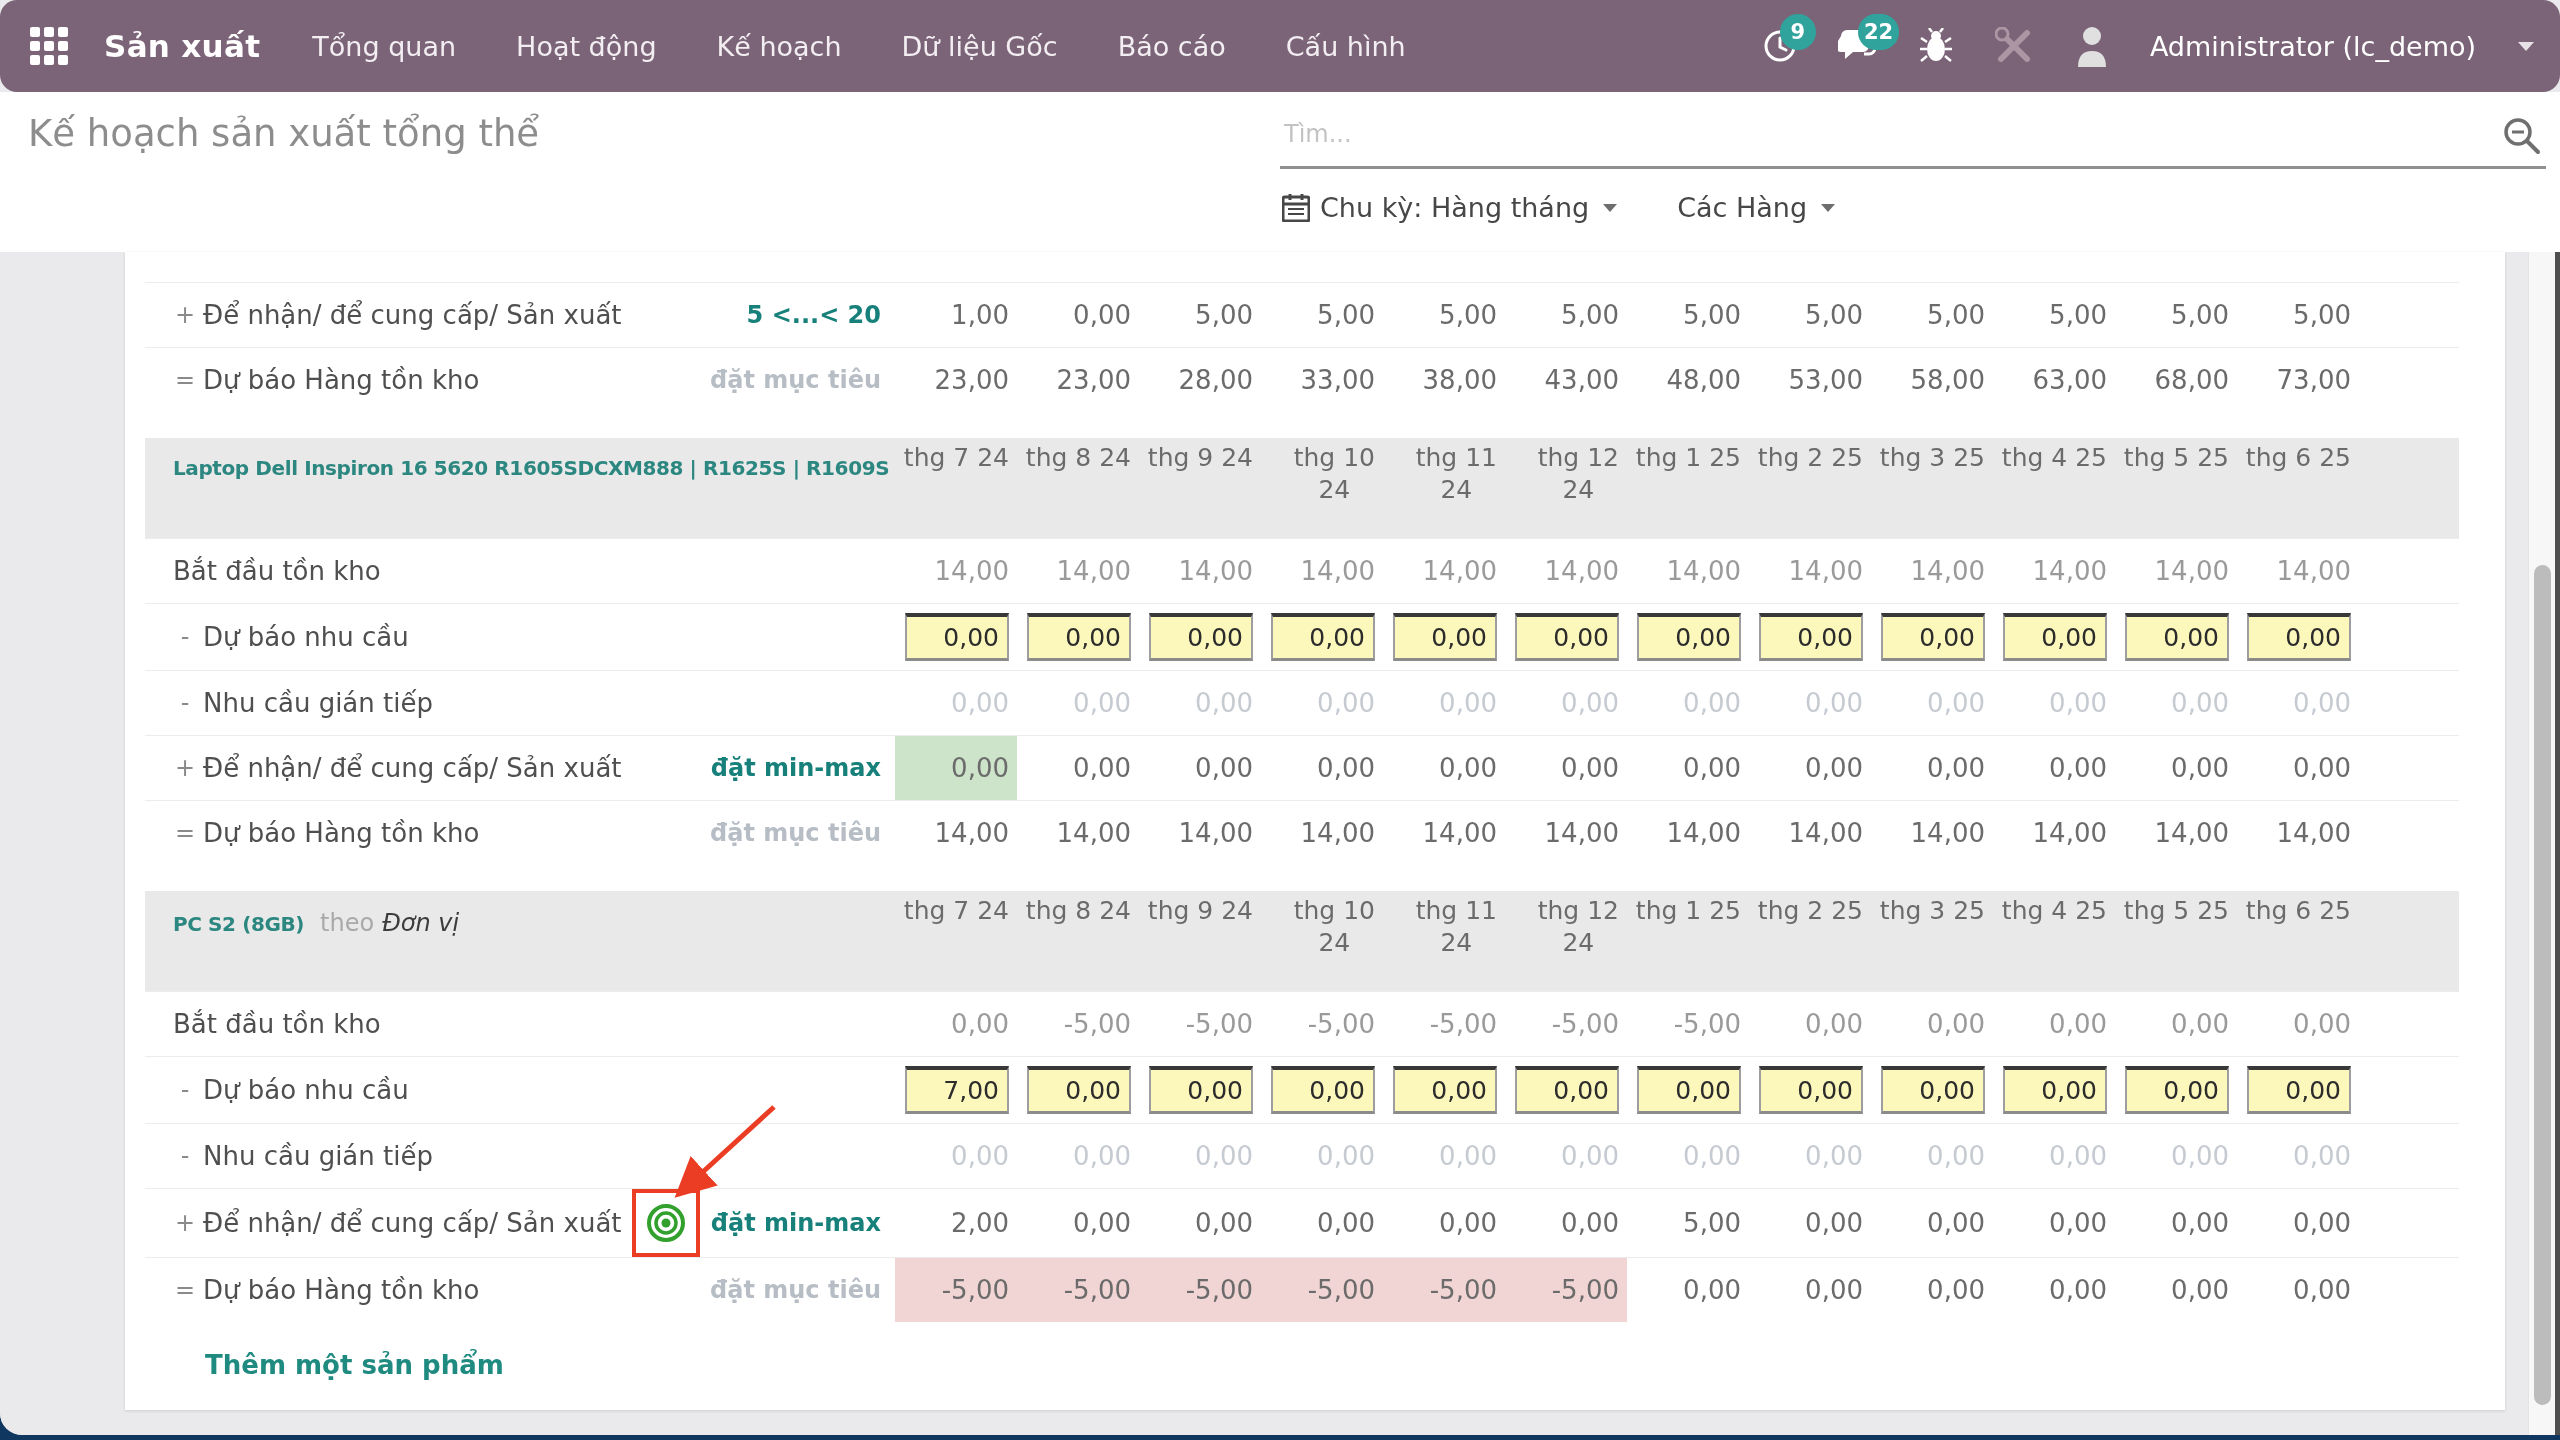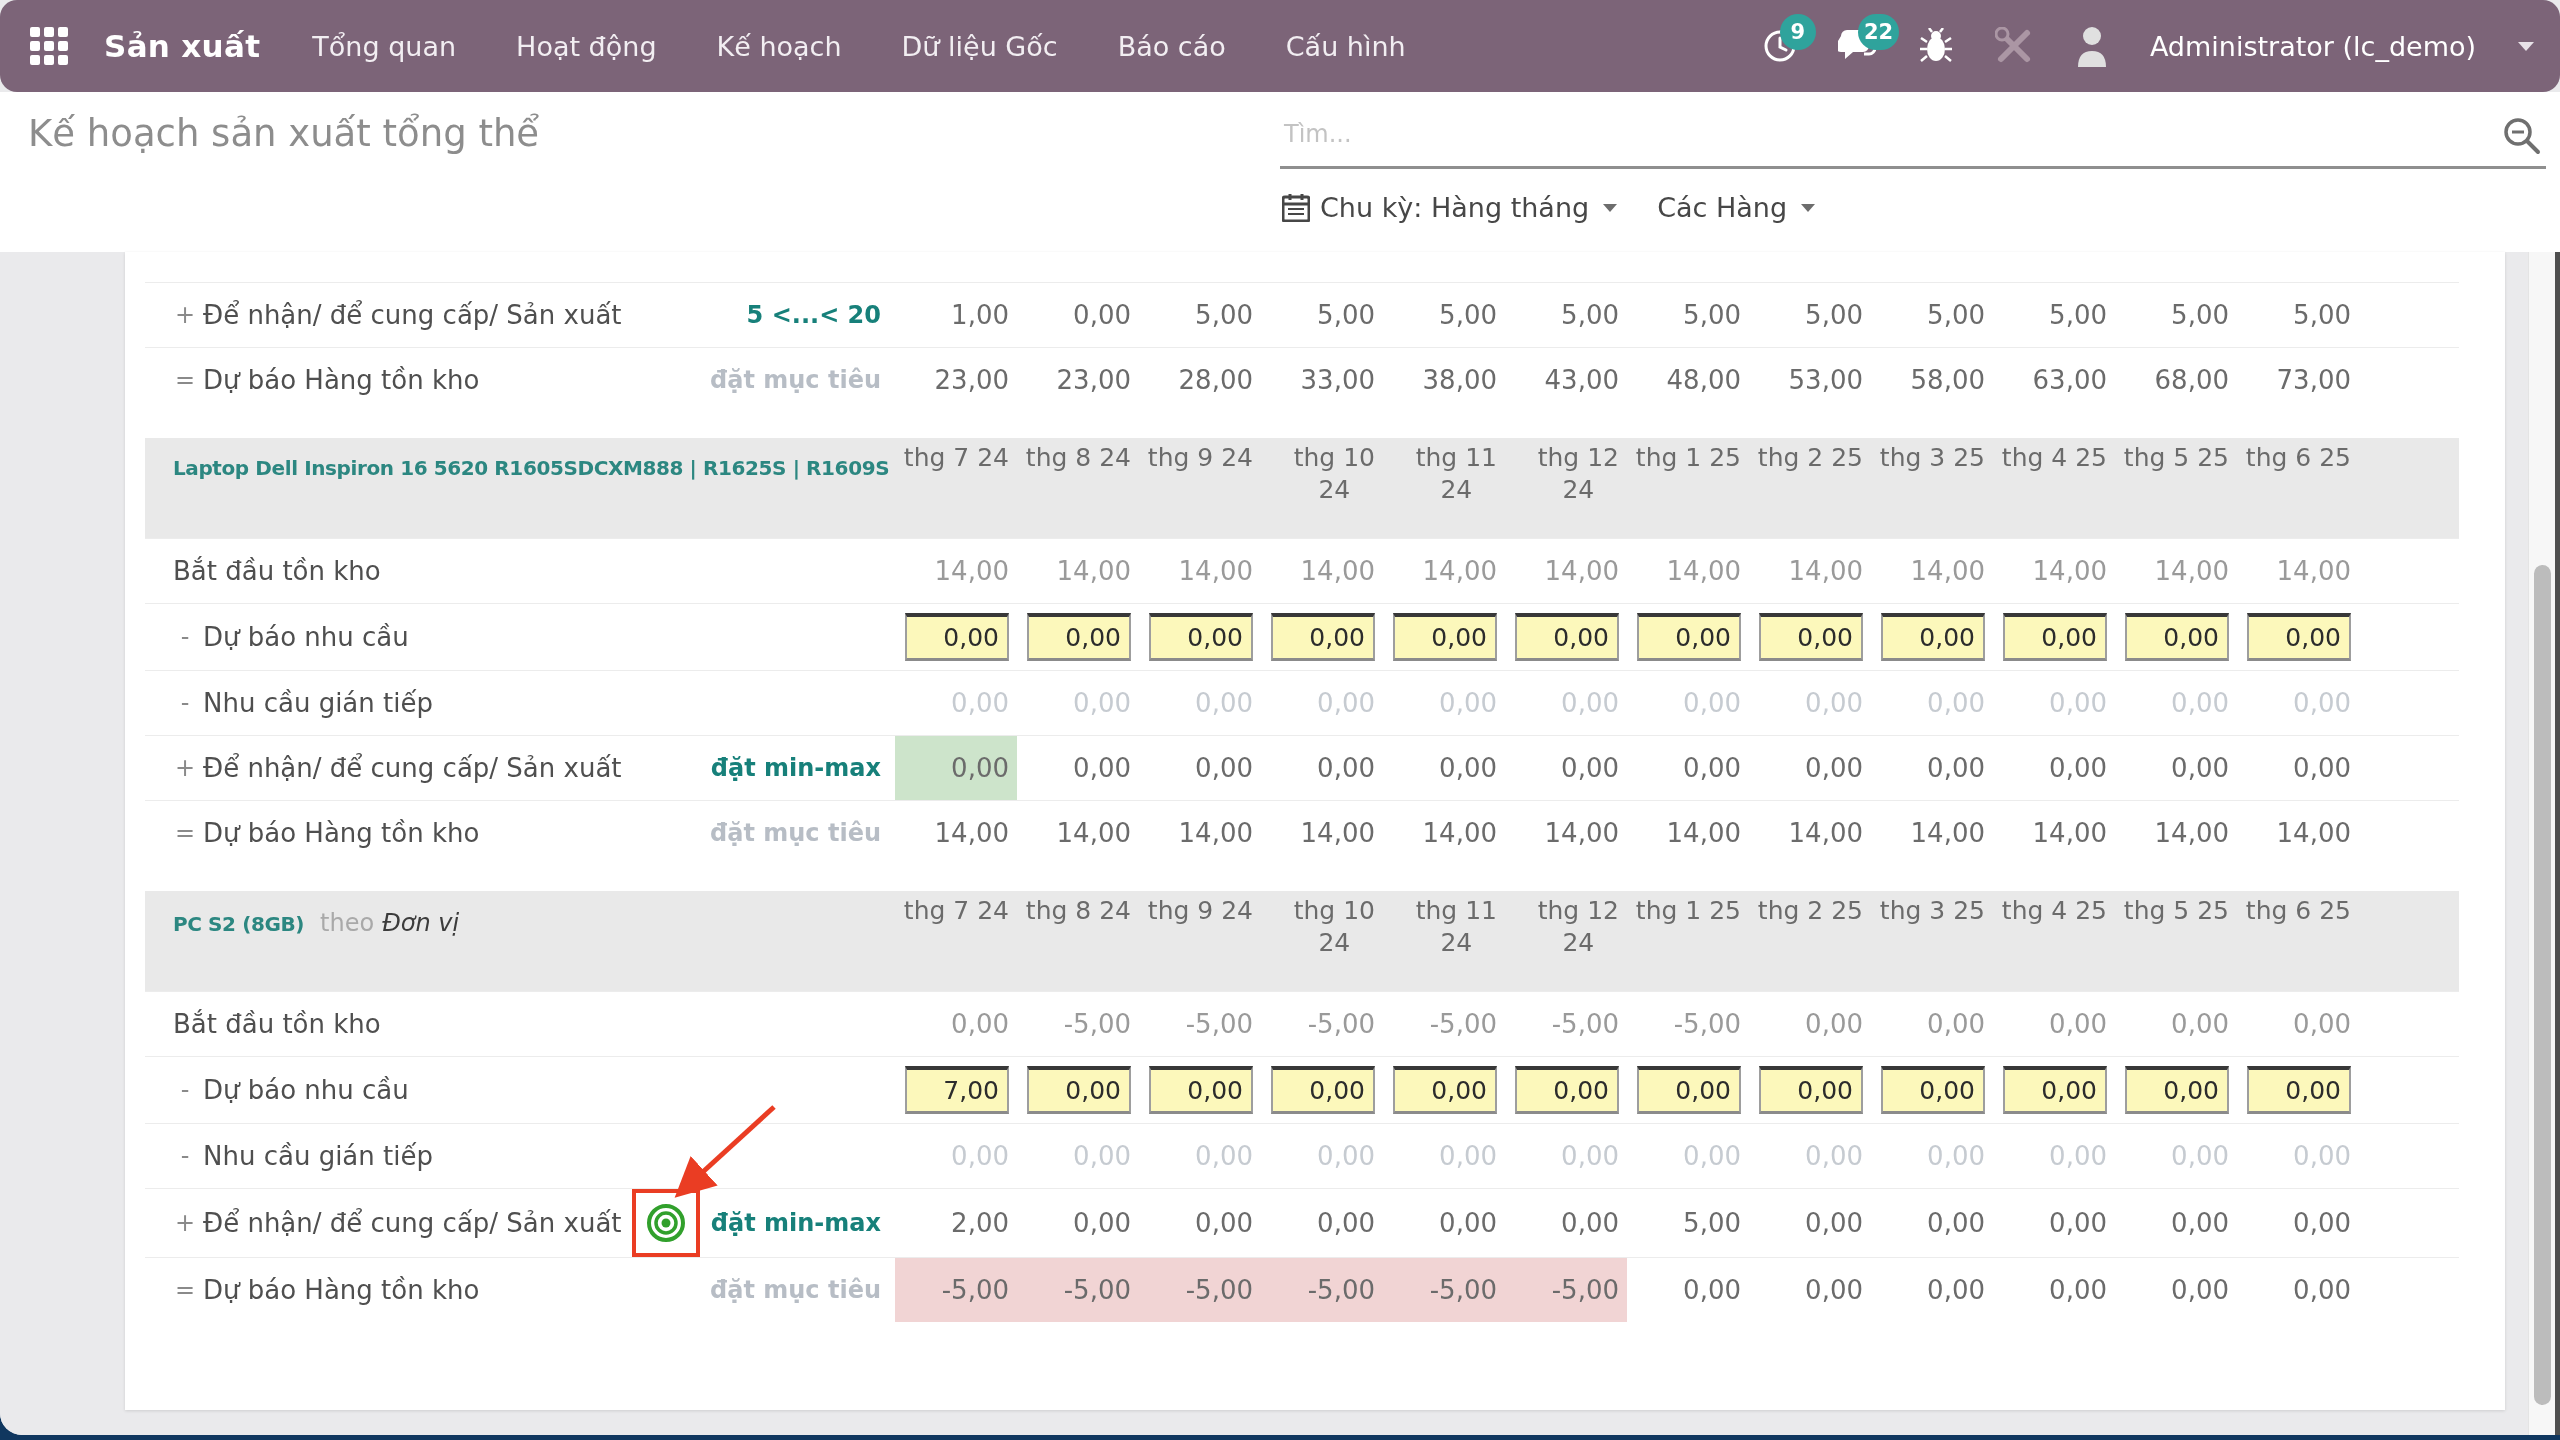--- a/index.html
+++ b/index.html
@@ -30,7 +30,7 @@
   .search .ph{position:absolute;left:4px;top:16px;font-size:24px;color:#c3c3c3}
   .search .line{position:absolute;left:0;right:0;top:62px;height:3px;background:#8f8f8f}
   .search .mag{position:absolute;right:2px;top:10px;cursor:pointer}
-  .filters{position:absolute;left:1282px;top:100px;display:flex;align-items:center;gap:40px;font-size:27px;color:#474747}
+  .filters{position:absolute;left:1282px;top:100px;display:flex;align-items:center;gap:60px;font-size:27px;color:#474747}
   .filter{display:flex;align-items:center;gap:10px;cursor:pointer}
   .fcaret{width:0;height:0;border-left:7px solid transparent;border-right:7px solid transparent;border-top:8px solid #6d6d6d;margin-left:4px}
   

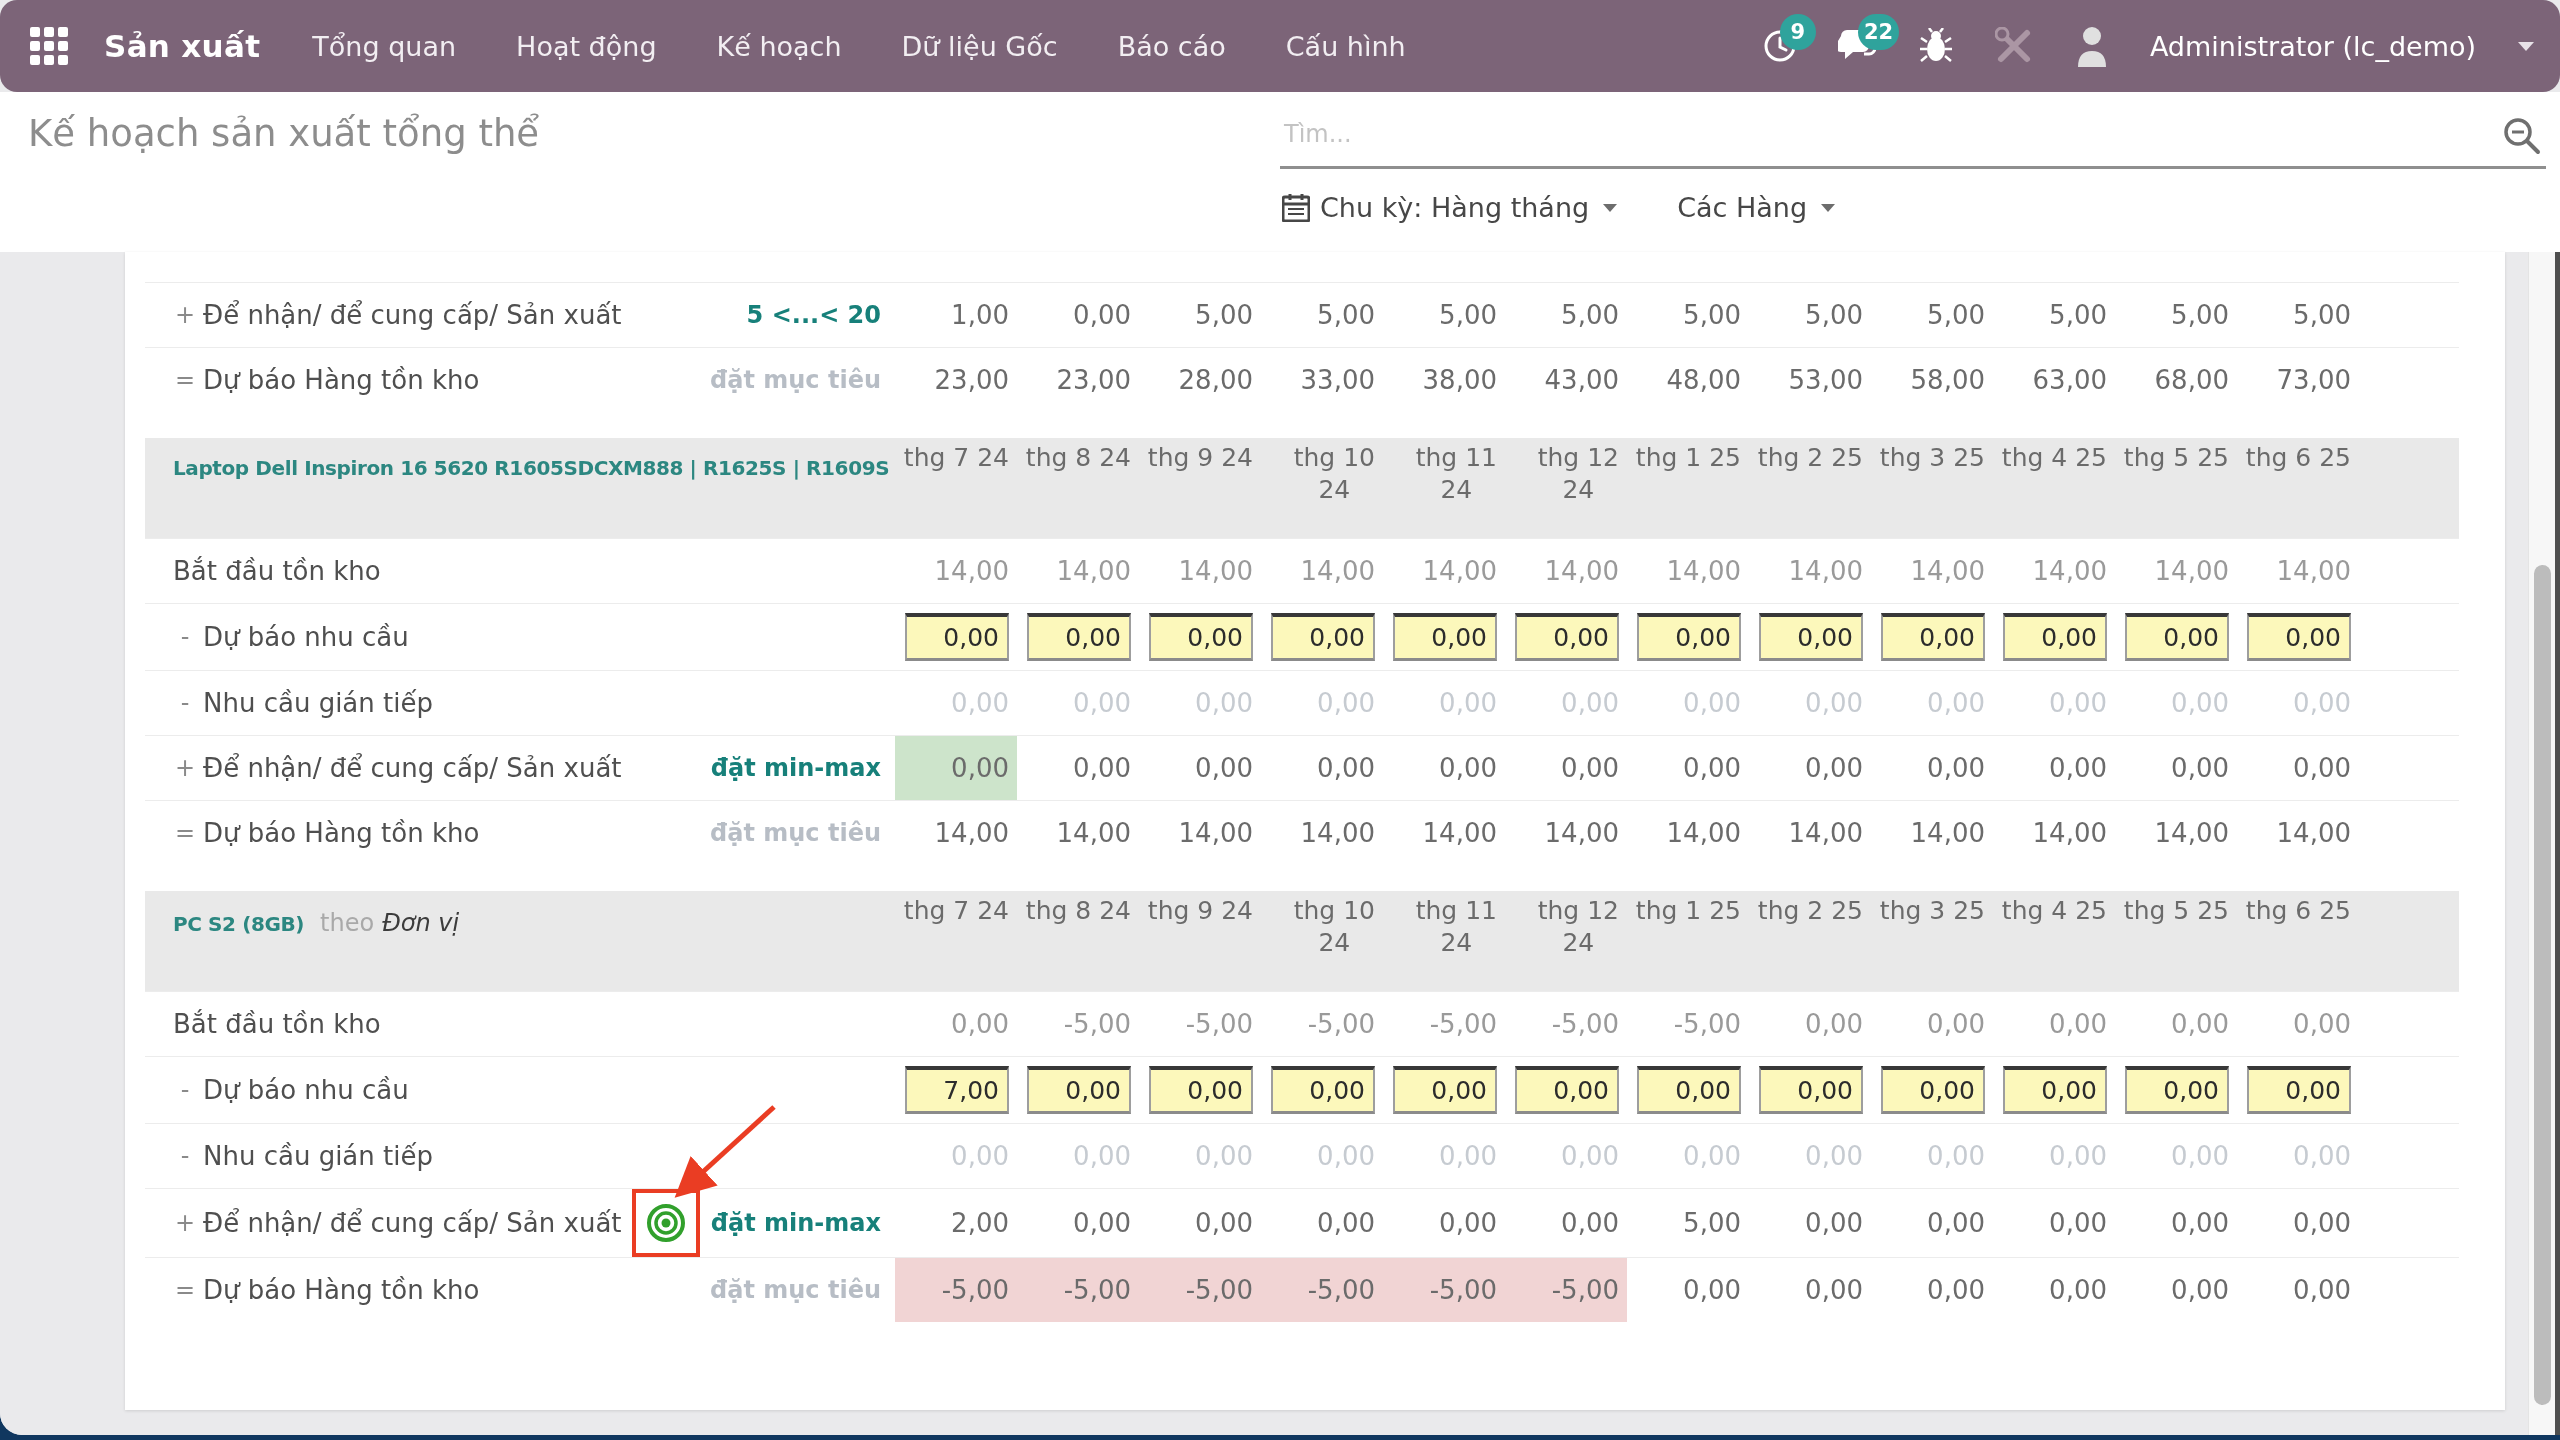--- a/index.html
+++ b/index.html
@@ -809,6 +809,7 @@
             <div></div>
           </div>
         </div>
+      <div class="add-product">Thêm một sản phẩm</div>
     </div>
   </div>
 

